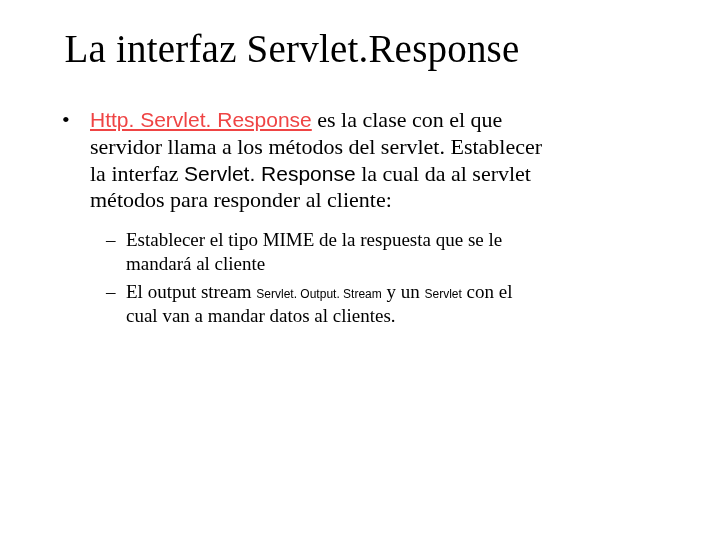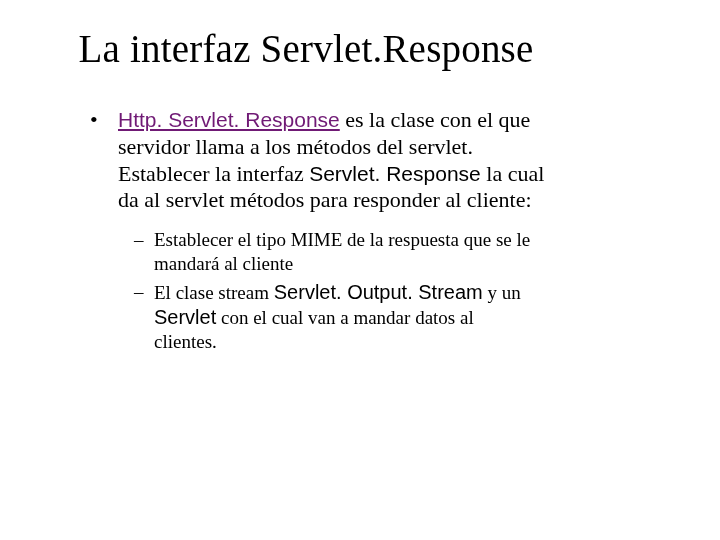--- a/index.html
+++ b/index.html
@@ -15,7 +15,7 @@
     box-sizing: border-box;
     width: 592px;
     height: 540px;
-    padding: 18px 40px 0 60px;
+    padding: 18px 40px 0 32px;
   }
   .title {
     font-size: 39px;

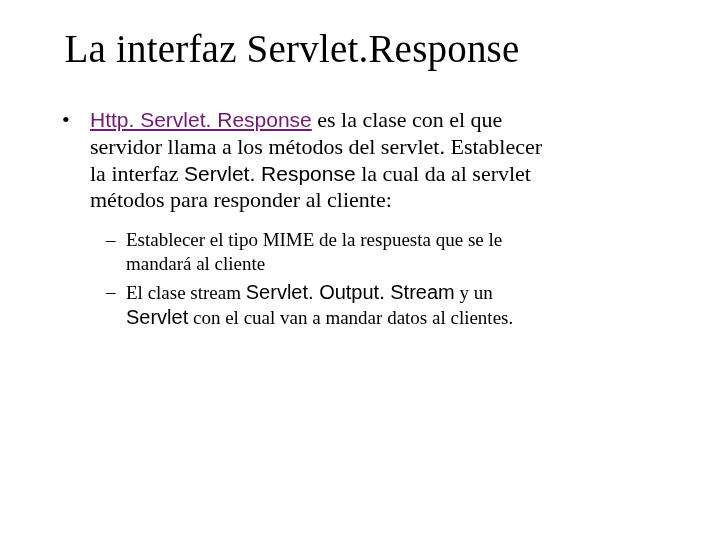--- a/index.html
+++ b/index.html
@@ -43,7 +43,7 @@
     font-size: 22px;
   }
   .link-like {
-    color: #701a75;
+    color: #ef4444;
     text-decoration: underline;
     font-family: Arial, Helvetica, sans-serif;
     font-size: 21px;

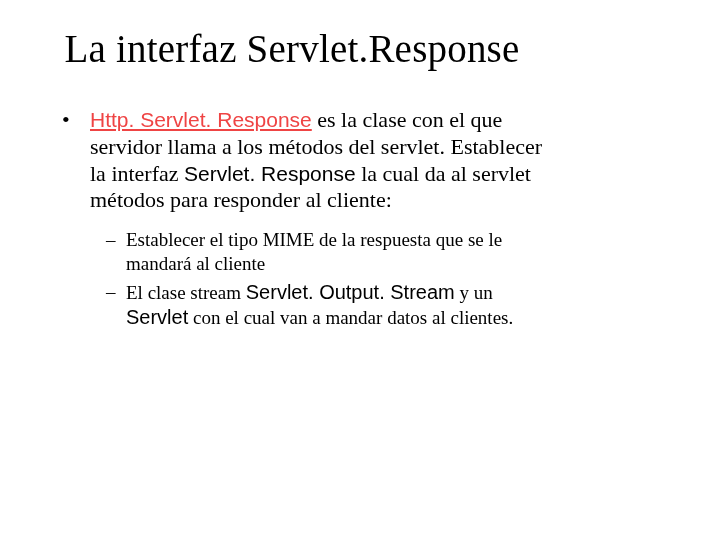--- a/index.html
+++ b/index.html
@@ -91,7 +91,7 @@
           <span>Establecer el tipo MIME de la respuesta que se le mandará al cliente</span>
         </li>
         <li>
-          <span>El clase stream </span><span class="api-inline">Servlet. Output. Stream</span><span> y un </span><span class="api-inline">Servlet</span><span> con el cual van a mandar datos al clientes.</span>
+          <span>El output stream </span><span class="api-inline">Servlet. Output. Stream</span><span> y un </span><span class="api-inline">Servlet</span><span> con el cual van a mandar datos al clientes.</span>
         </li>
       </ul>
     </li>

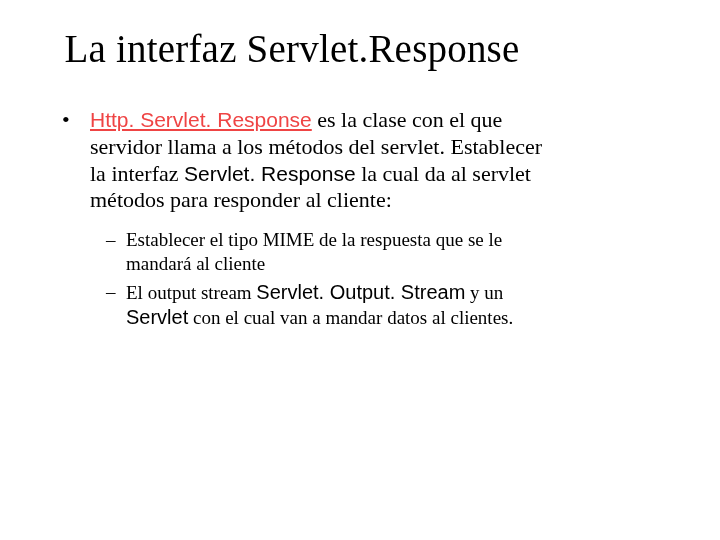--- a/index.html
+++ b/index.html
@@ -73,7 +73,7 @@
   }
   .api-inline {
     font-family: Arial, Helvetica, sans-serif;
-    font-size: 20px;
+    font-size: 12px;
   }
 </style>
 </head>

